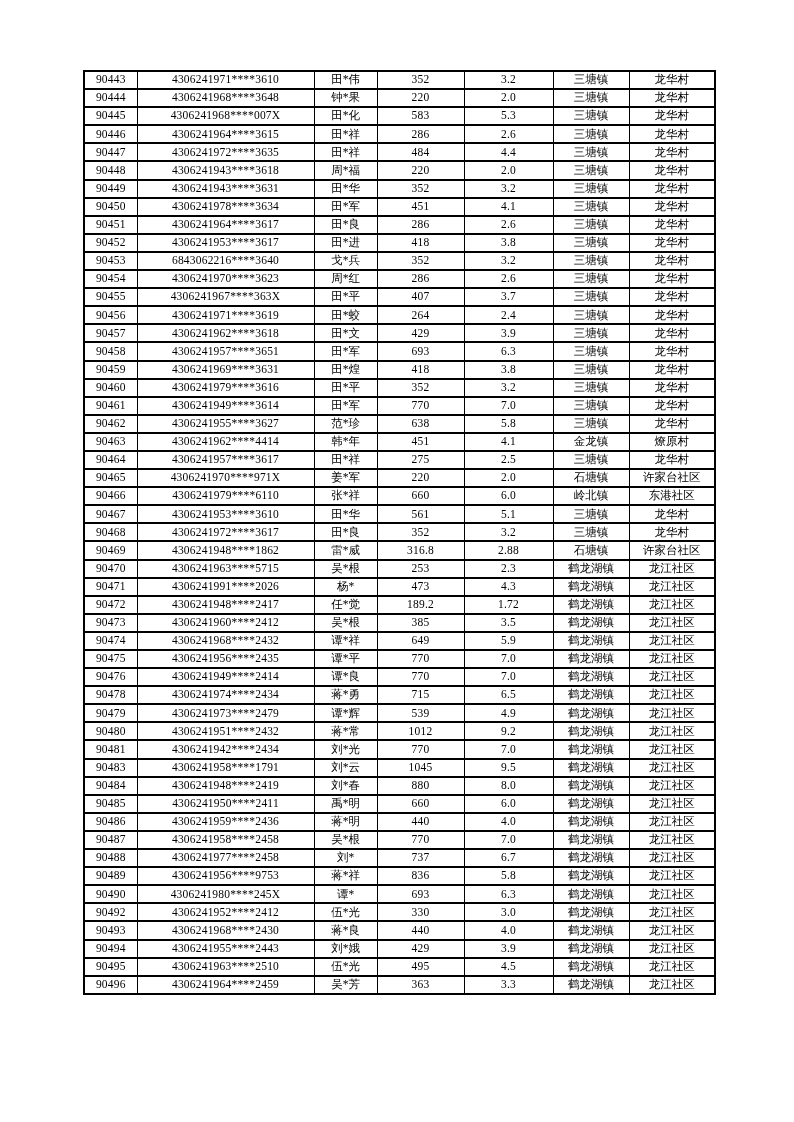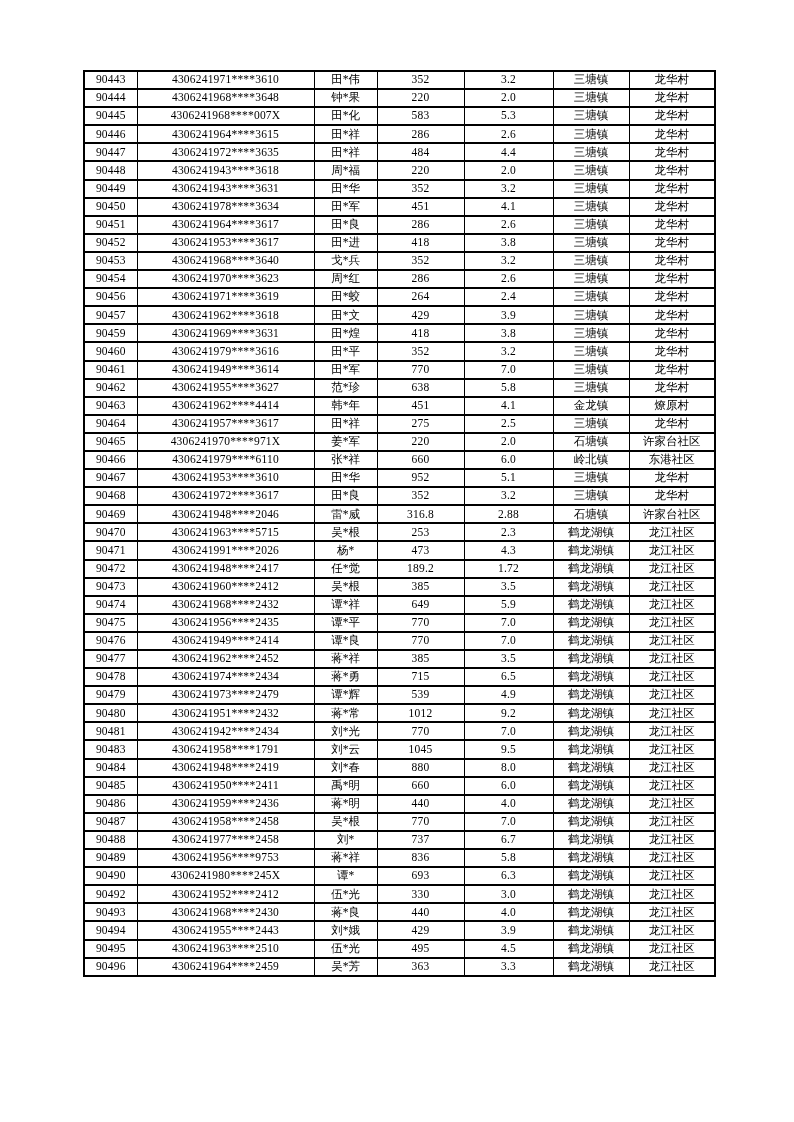--- a/index.html
+++ b/index.html
@@ -152,7 +152,7 @@
   </tr>
         <tr>
     <td class="col-serial">90453</td>
-    <td class="col-id">4306241968****3640</td>
+    <td class="col-id">6843062216****3640</td>
     <td class="col-name">戈*兵</td>
     <td class="col-amount">352</td>
     <td class="col-rate">3.2</td>

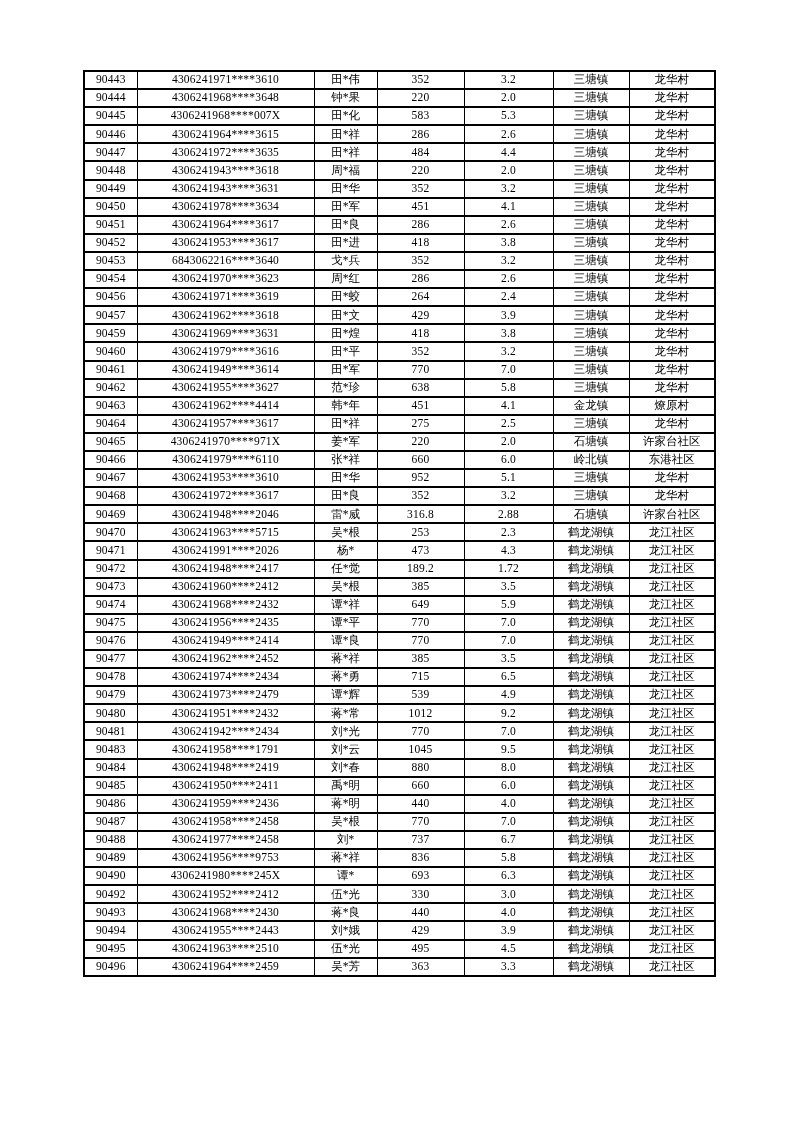--- a/index.html
+++ b/index.html
@@ -169,6 +169,15 @@
     <td class="col-village">龙华村</td>
   </tr>
         <tr>
+    <td class="col-serial">90455</td>
+    <td class="col-id">4306241967****363X</td>
+    <td class="col-name">田*平</td>
+    <td class="col-amount">407</td>
+    <td class="col-rate">3.7</td>
+    <td class="col-town">三塘镇</td>
+    <td class="col-village">龙华村</td>
+  </tr>
+        <tr>
     <td class="col-serial">90456</td>
     <td class="col-id">4306241971****3619</td>
     <td class="col-name">田*蛟</td>

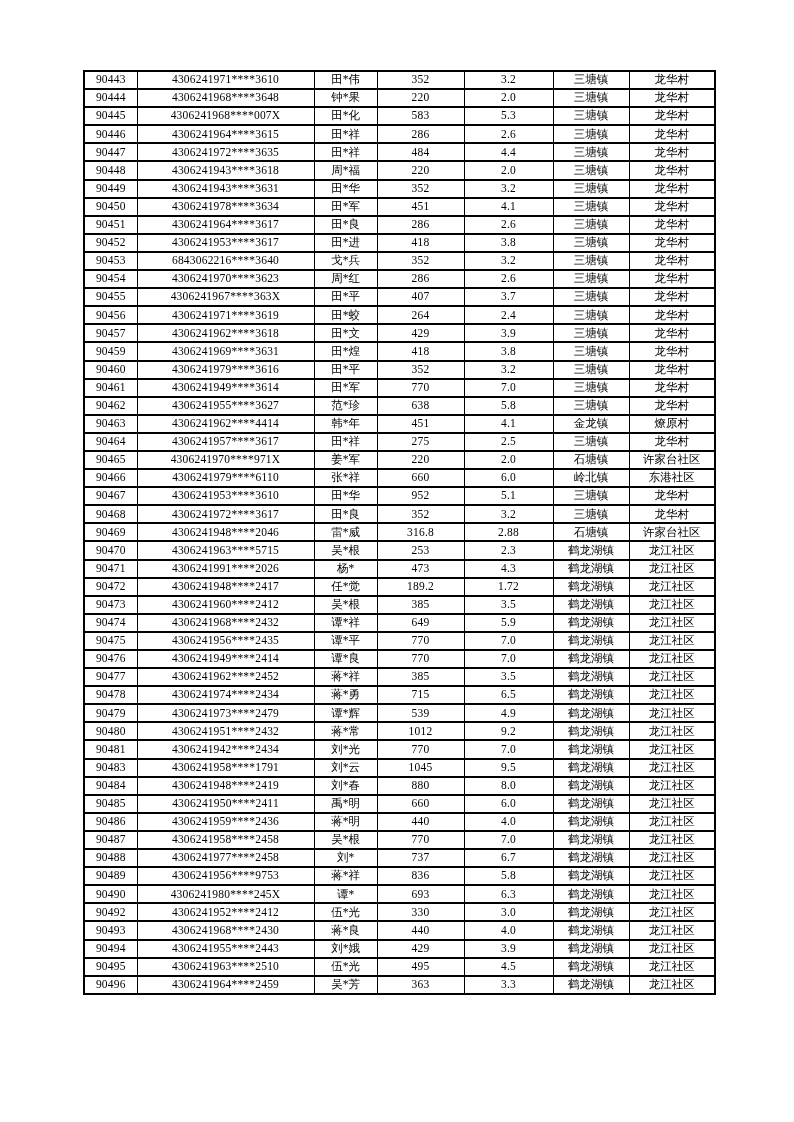--- a/index.html
+++ b/index.html
@@ -196,6 +196,15 @@
     <td class="col-village">龙华村</td>
   </tr>
         <tr>
+    <td class="col-serial">90458</td>
+    <td class="col-id">4306241957****3651</td>
+    <td class="col-name">田*军</td>
+    <td class="col-amount">693</td>
+    <td class="col-rate">6.3</td>
+    <td class="col-town">三塘镇</td>
+    <td class="col-village">龙华村</td>
+  </tr>
+        <tr>
     <td class="col-serial">90459</td>
     <td class="col-id">4306241969****3631</td>
     <td class="col-name">田*煌</td>

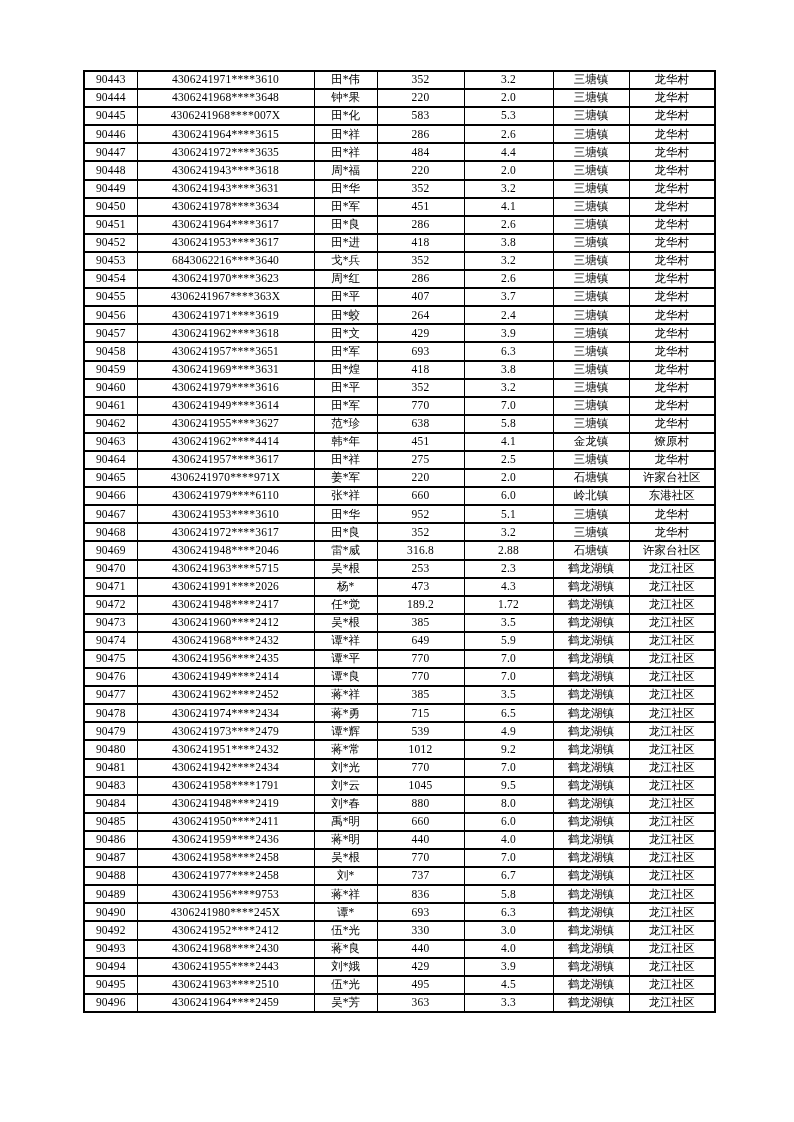--- a/index.html
+++ b/index.html
@@ -280,7 +280,7 @@
     <td class="col-serial">90467</td>
     <td class="col-id">4306241953****3610</td>
     <td class="col-name">田*华</td>
-    <td class="col-amount">952</td>
+    <td class="col-amount">561</td>
     <td class="col-rate">5.1</td>
     <td class="col-town">三塘镇</td>
     <td class="col-village">龙华村</td>

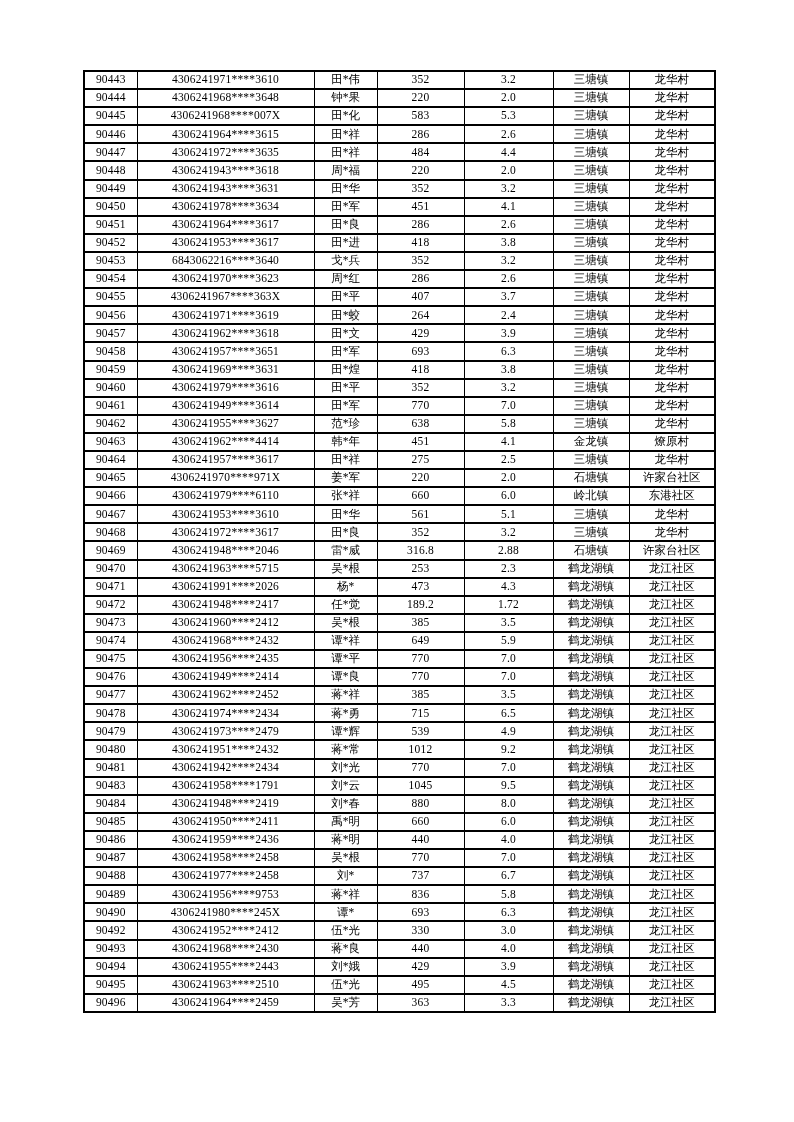--- a/index.html
+++ b/index.html
@@ -296,7 +296,7 @@
   </tr>
         <tr>
     <td class="col-serial">90469</td>
-    <td class="col-id">4306241948****2046</td>
+    <td class="col-id">4306241948****1862</td>
     <td class="col-name">雷*威</td>
     <td class="col-amount">316.8</td>
     <td class="col-rate">2.88</td>

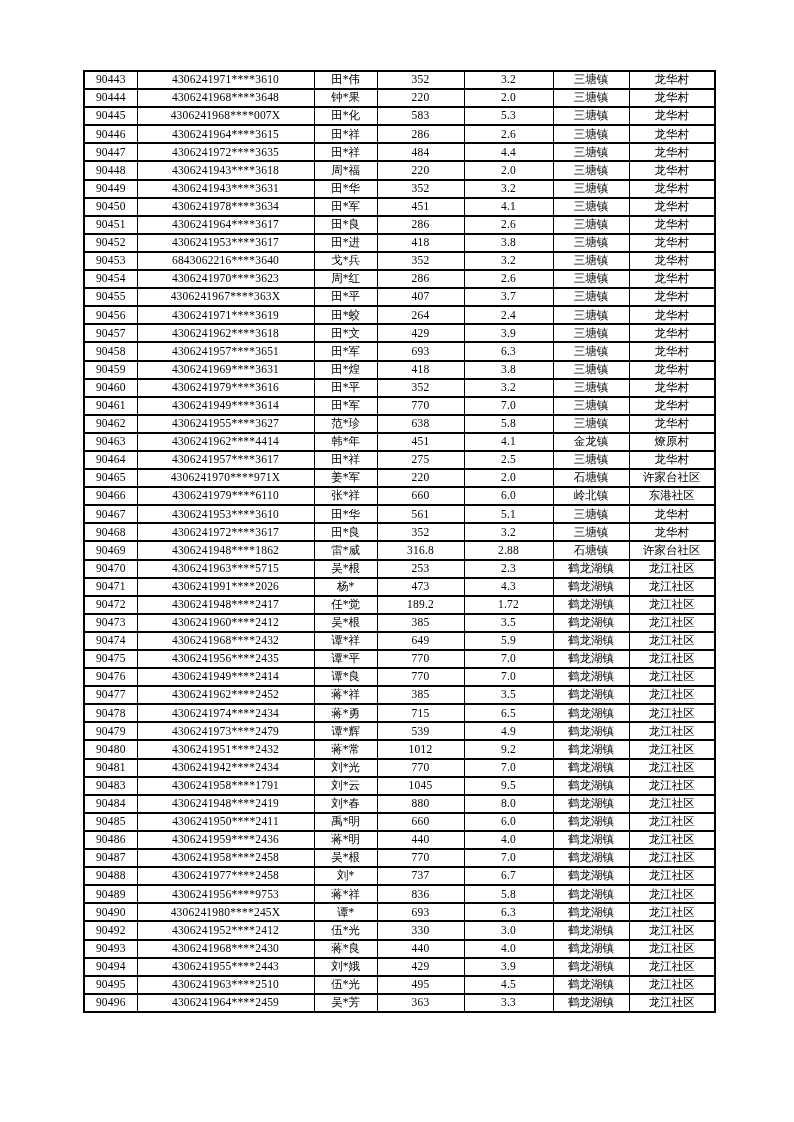--- a/index.html
+++ b/index.html
@@ -367,15 +367,6 @@
     <td class="col-village">龙江社区</td>
   </tr>
         <tr>
-    <td class="col-serial">90477</td>
-    <td class="col-id">4306241962****2452</td>
-    <td class="col-name">蒋*祥</td>
-    <td class="col-amount">385</td>
-    <td class="col-rate">3.5</td>
-    <td class="col-town">鹤龙湖镇</td>
-    <td class="col-village">龙江社区</td>
-  </tr>
-        <tr>
     <td class="col-serial">90478</td>
     <td class="col-id">4306241974****2434</td>
     <td class="col-name">蒋*勇</td>

